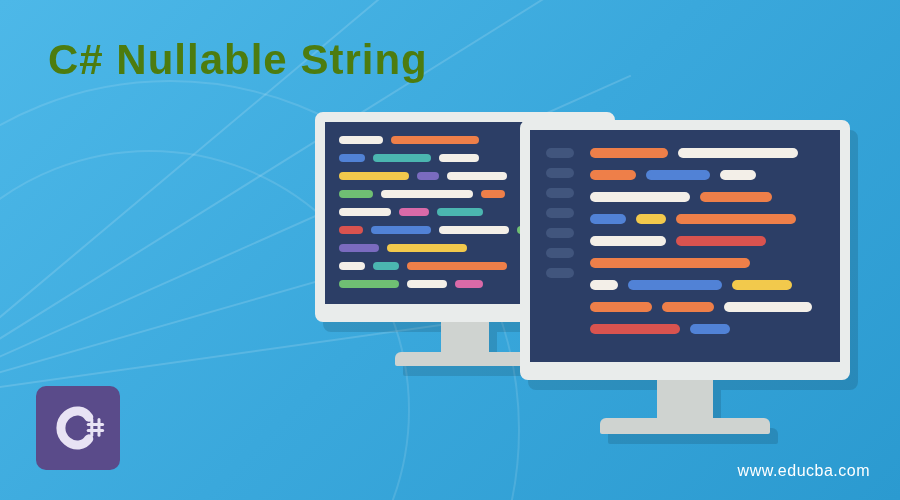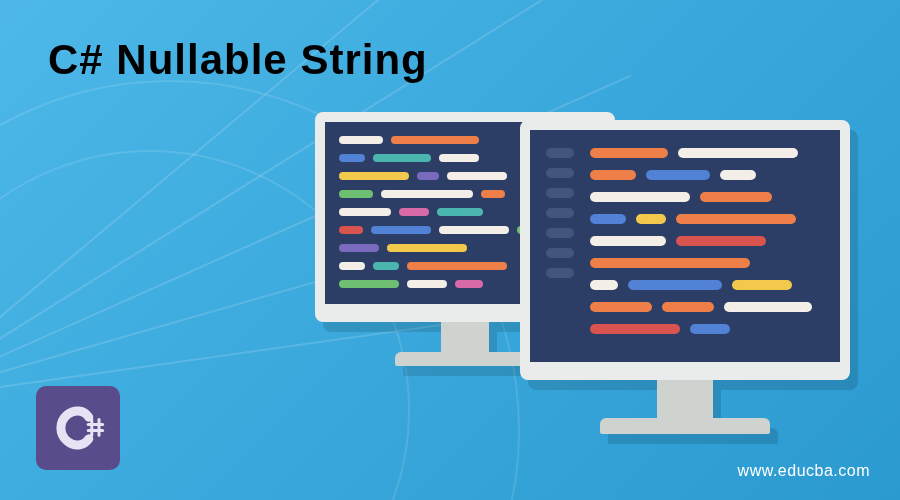--- a/index.html
+++ b/index.html
@@ -36,7 +36,7 @@
     position: absolute;
     top: 36px;
     left: 48px;
-    color: #000000;
+    color: #4d7c0f;
     font-size: 42px;
     font-weight: 700;
     letter-spacing: 1px;

